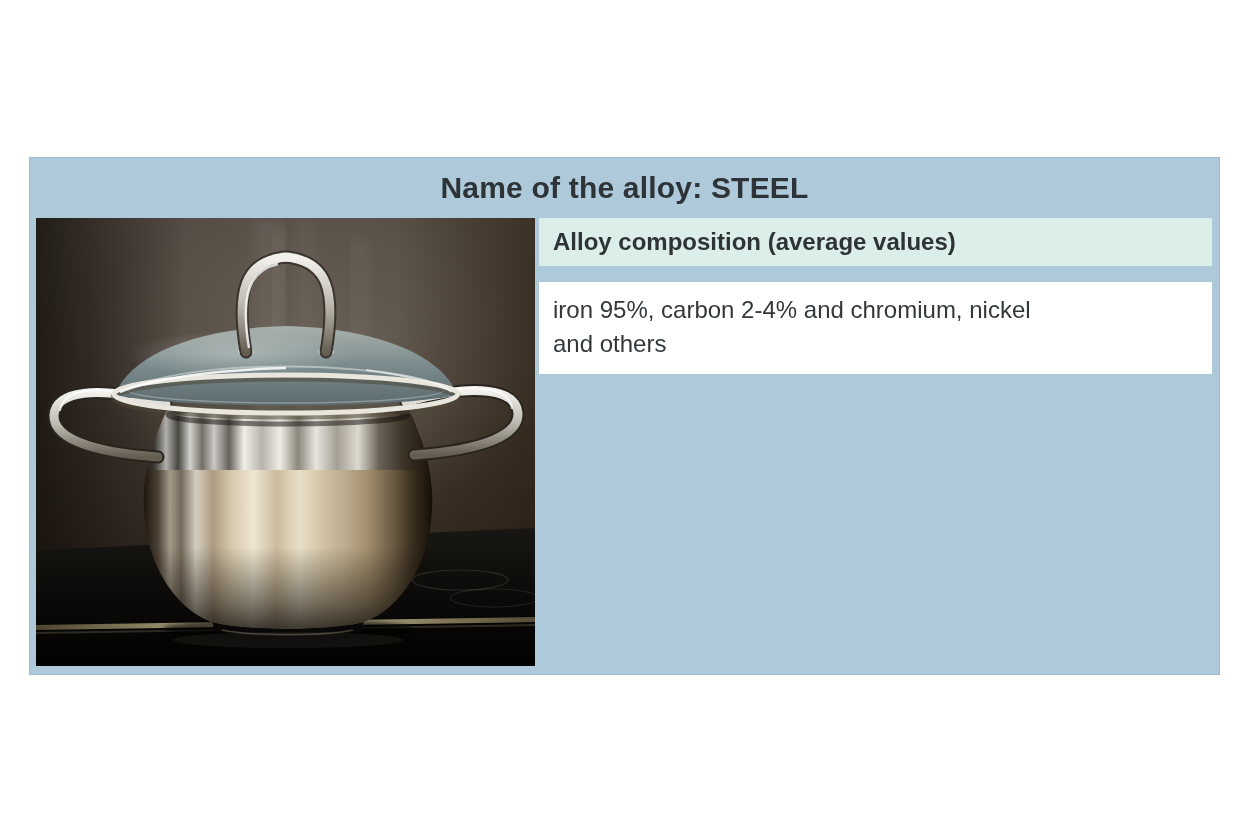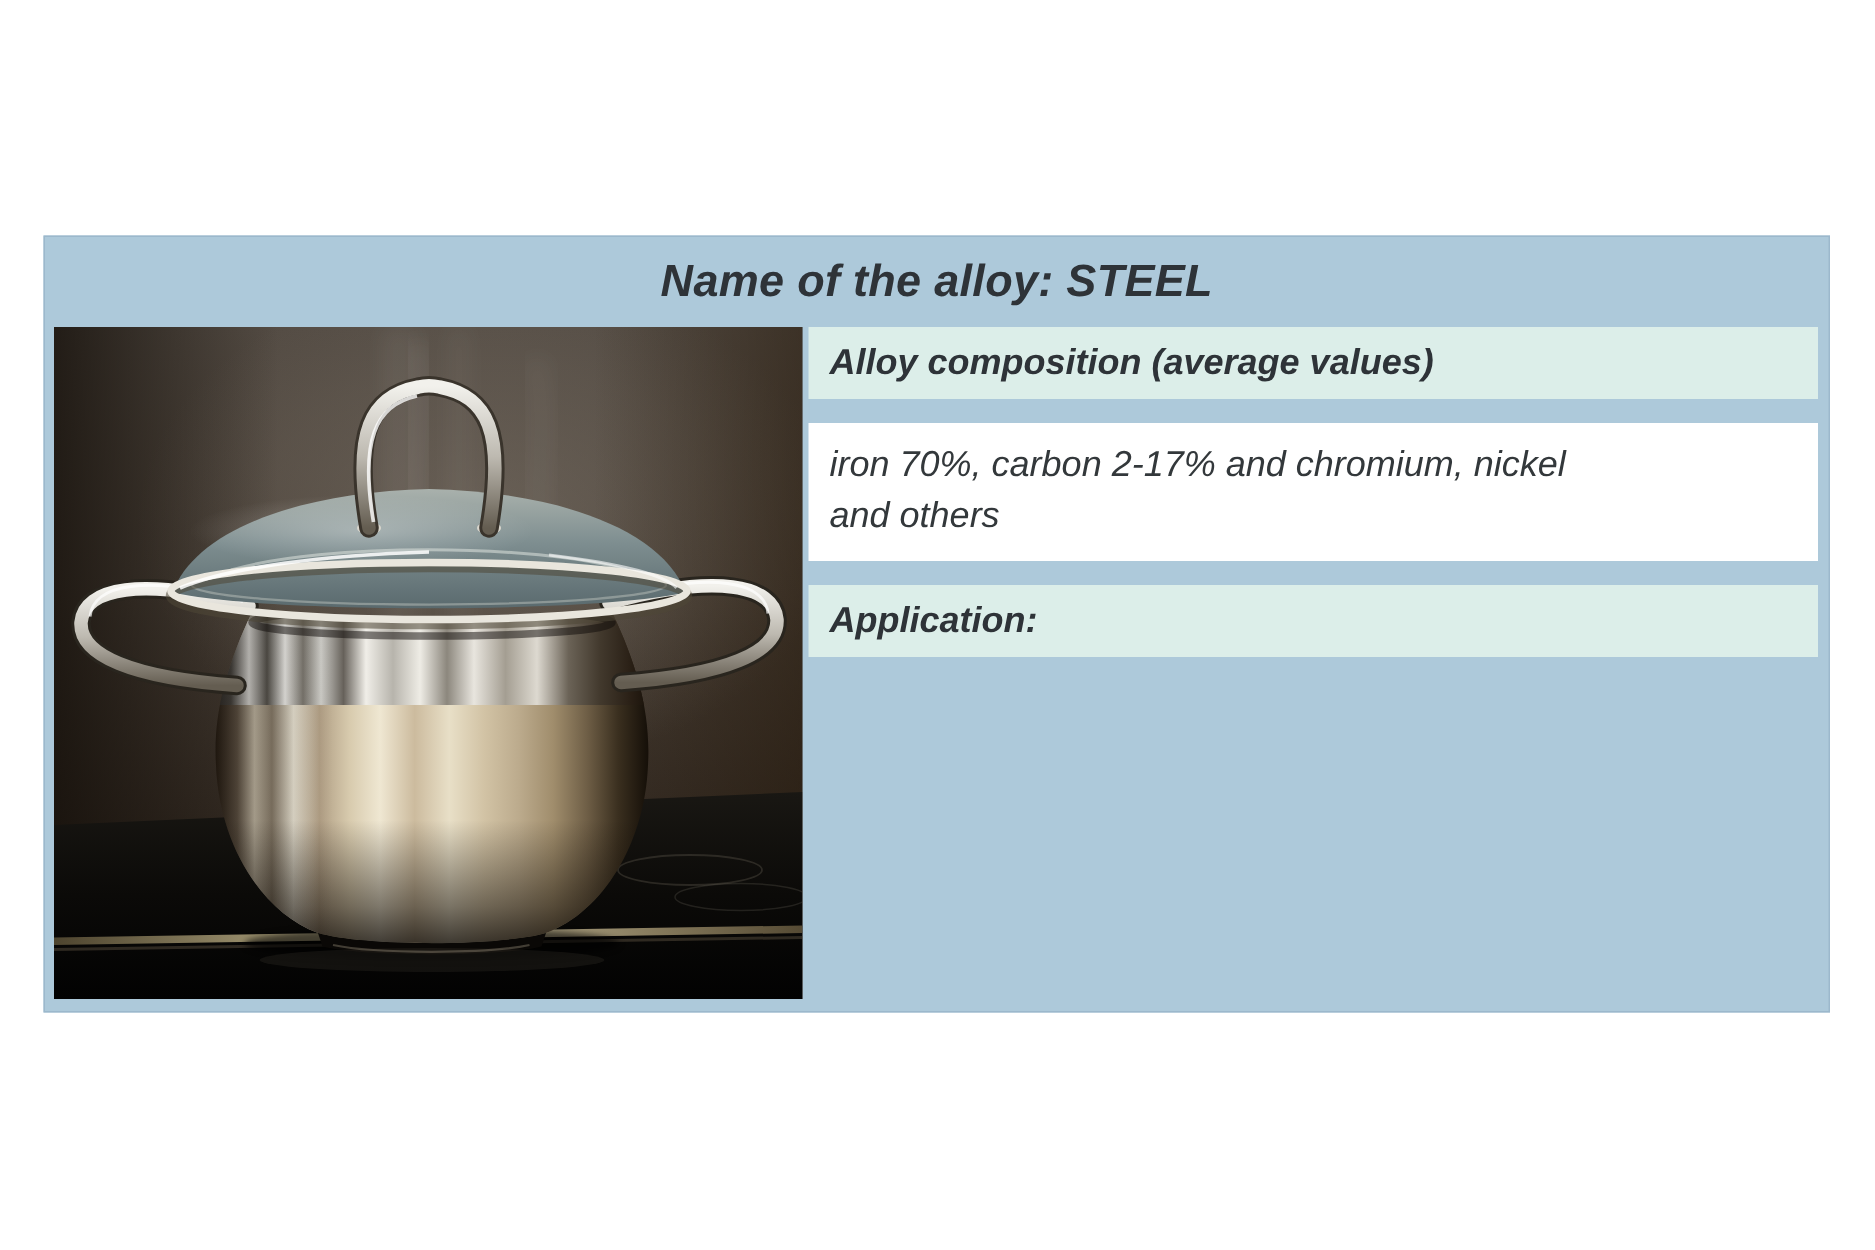--- a/index.html
+++ b/index.html
@@ -10,7 +10,6 @@
     background: #ffffff;
     font-family: "Liberation Sans", sans-serif;
     overflow: hidden;
-    font-style: italic;
   }
   .card {
     position: absolute;

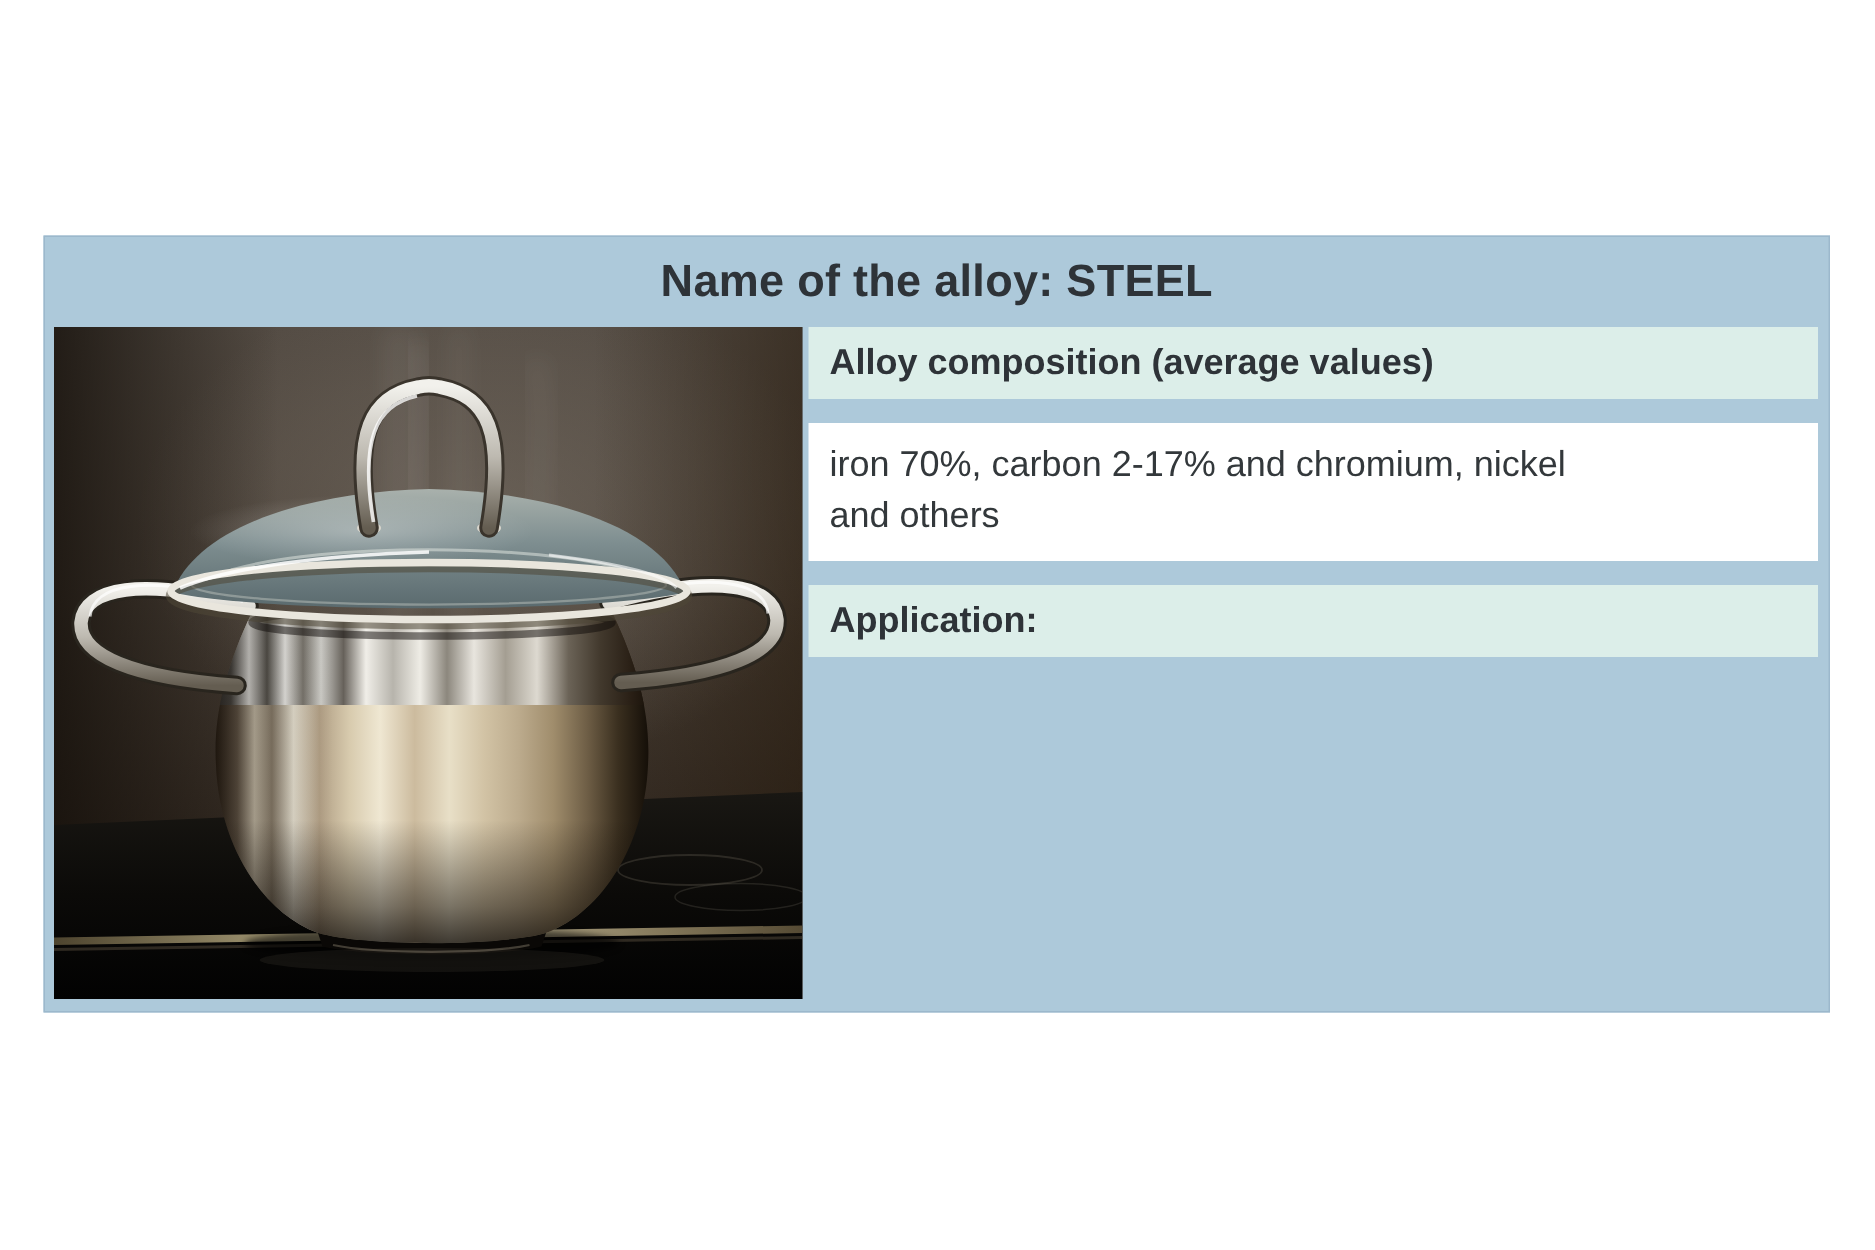--- a/index.html
+++ b/index.html
@@ -246,7 +246,7 @@
 
       <div class="info">
         <div class="info-header">Alloy composition (average values)</div>
-        <div class="info-text">iron 70%, carbon 2-17% and chromium, nickel
+        <div class="info-text">iron 95%, carbon 2-4% and chromium, nickel
 and others</div>
         <div class="info-header">Application:</div>
       </div>

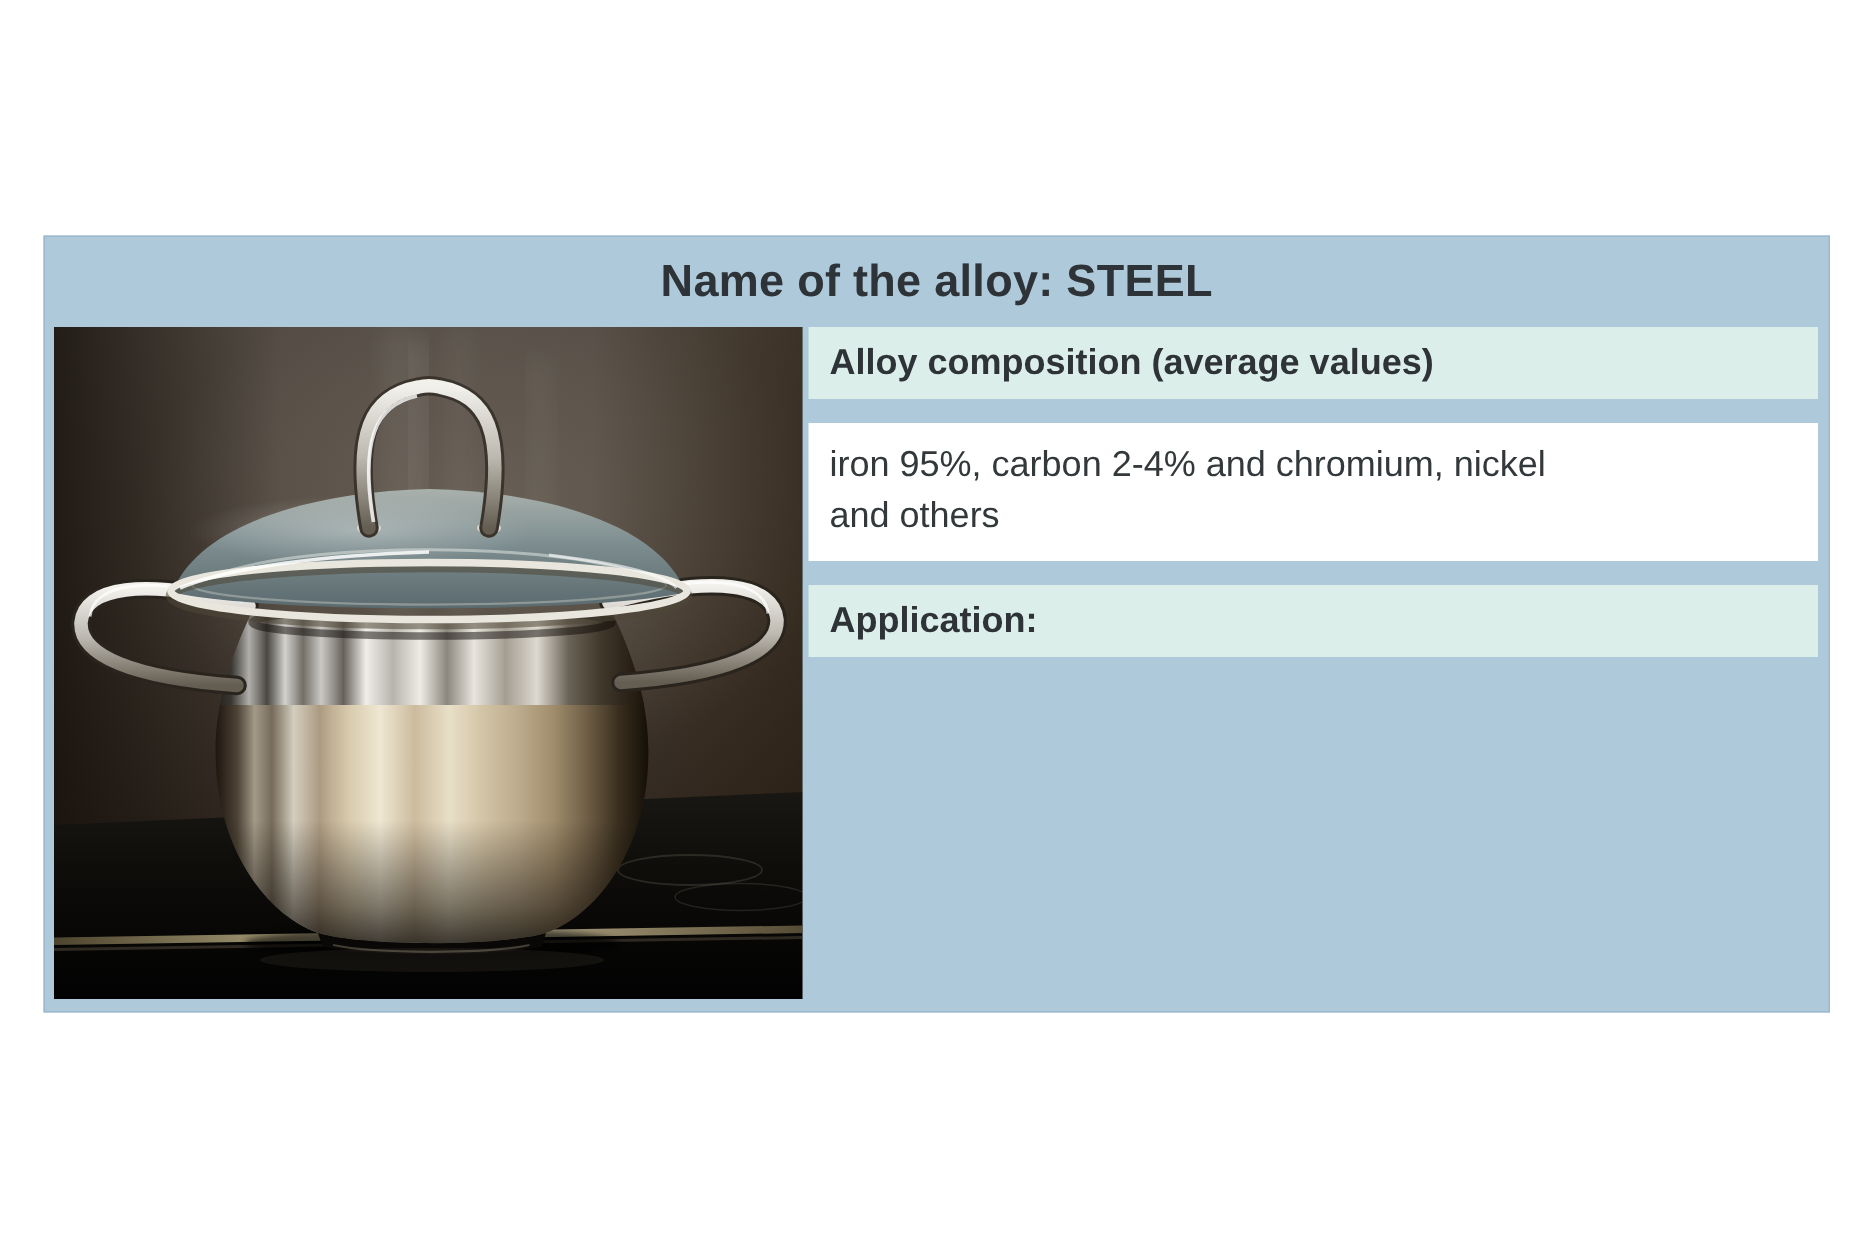--- a/index.html
+++ b/index.html
@@ -248,7 +248,6 @@
         <div class="info-header">Alloy composition (average values)</div>
         <div class="info-text">iron 95%, carbon 2-4% and chromium, nickel
 and others</div>
-        <div class="info-header">Application:</div>
       </div>
 
     </div>

